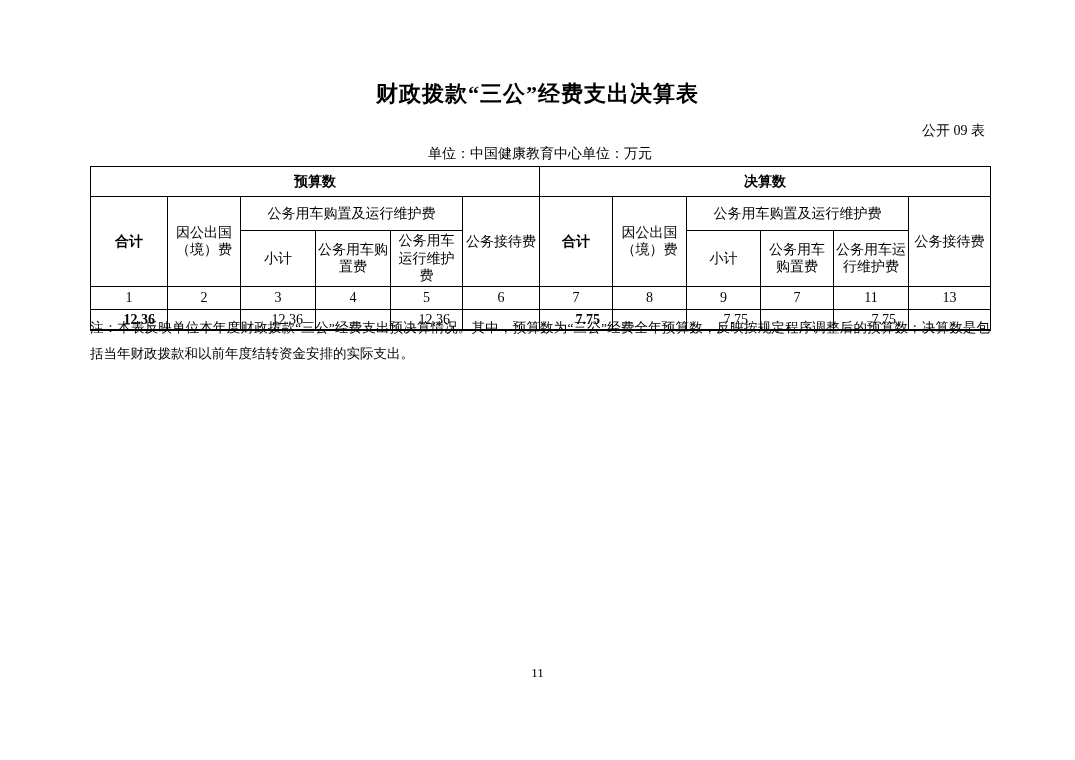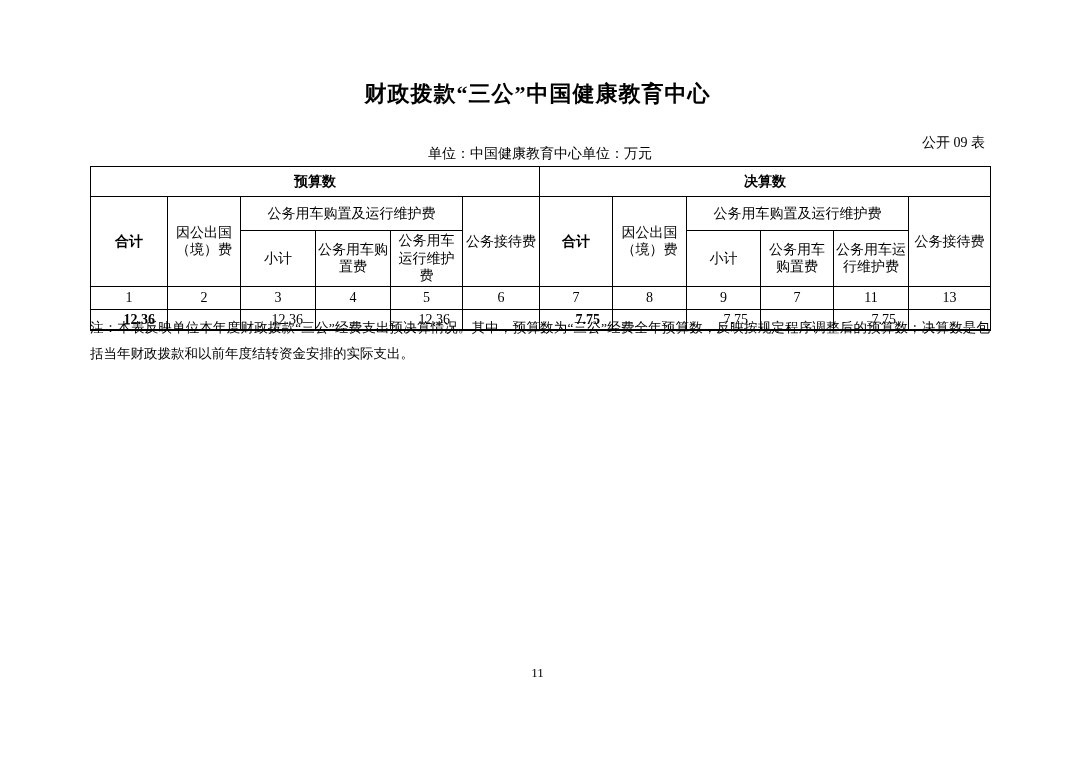--- a/index.html
+++ b/index.html
@@ -85,7 +85,7 @@
 
 <div class="page">
 
-  <div class="doc-title">财政拨款“三公”中国健康教育中心</div>
+  <div class="doc-title">财政拨款“三公”经费支出决算表</div>
 
   <div class="form-ref">公开 09 表</div>
 

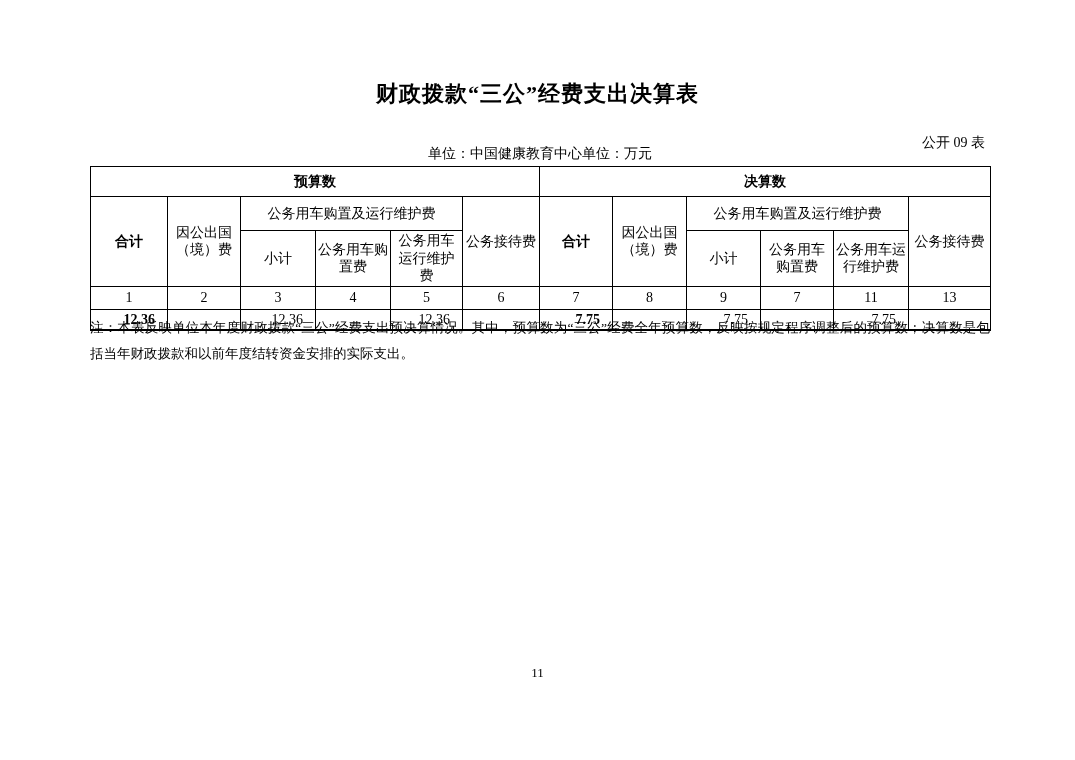--- a/index.html
+++ b/index.html
@@ -26,7 +26,7 @@
   }
   .form-ref {
     position: absolute;
-    top: 134px;
+    top: 122px;
     right: 90px;
     font-size: 14px;
   }

